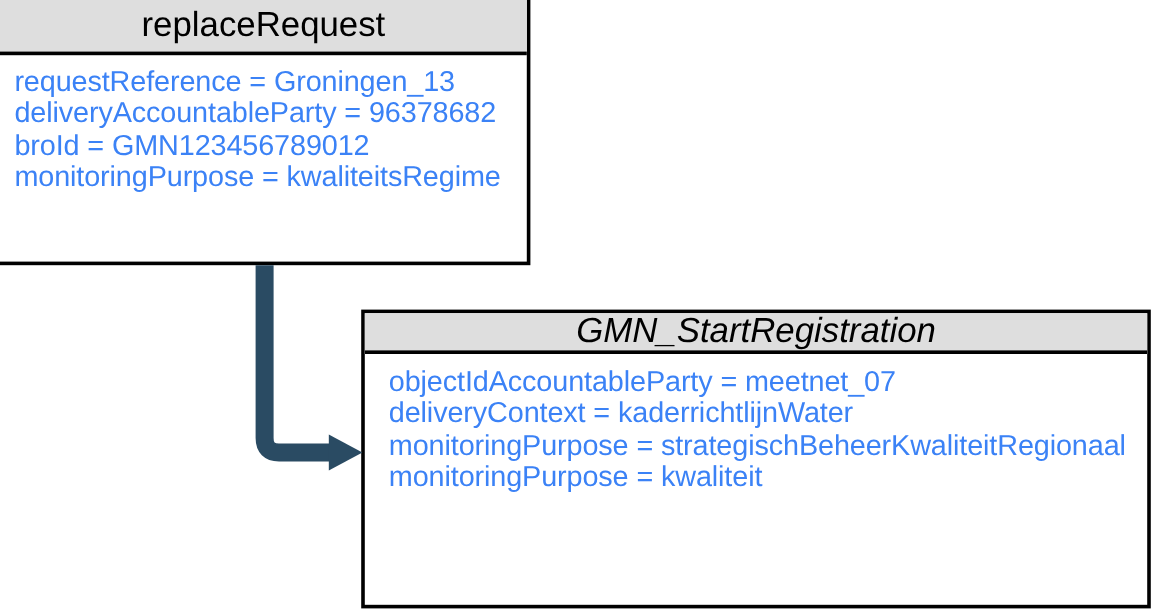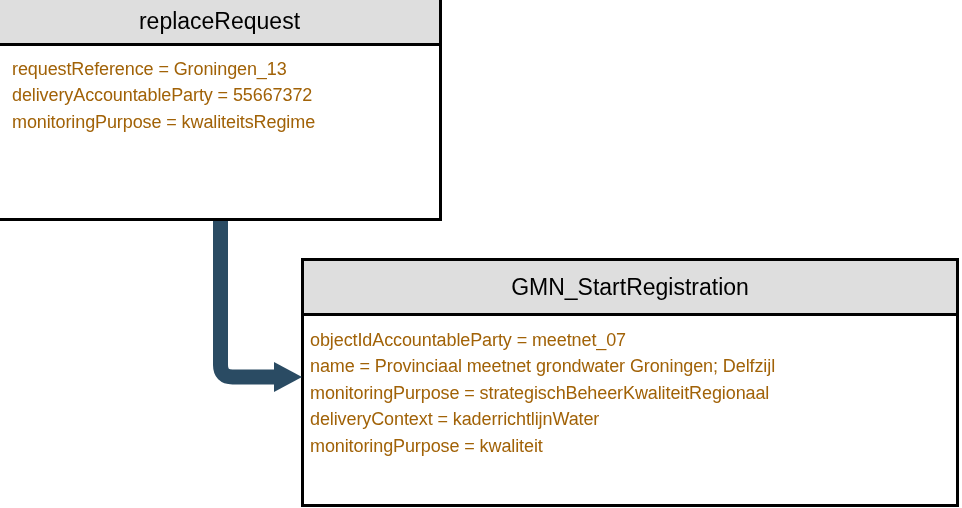--- a/index.html
+++ b/index.html
@@ -32,7 +32,7 @@
     border-bottom: 3px solid #000000;
     text-align: center;
     color: #000000;
-    font-size: 23px;
+    font-size: 29px;
     line-height: 1;
     display: flex;
     align-items: center;

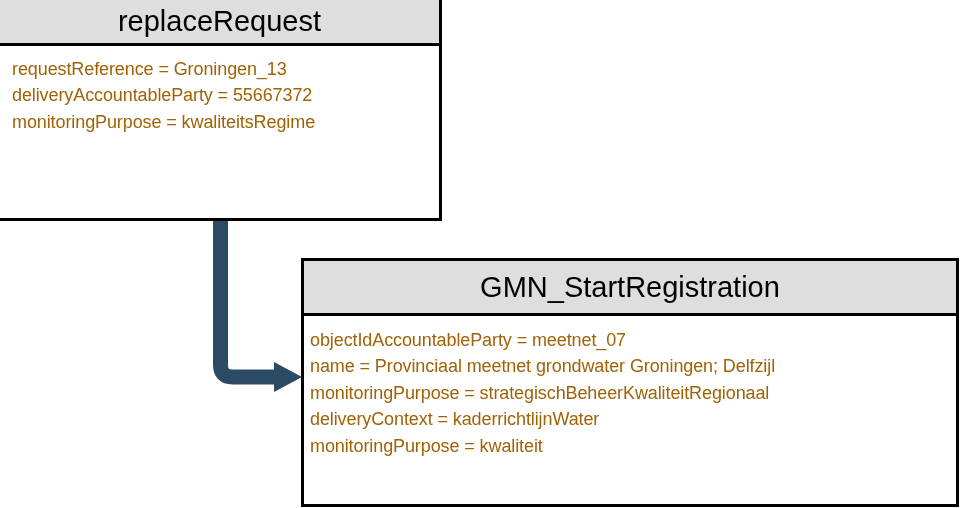--- a/index.html
+++ b/index.html
@@ -43,8 +43,8 @@
     padding: 9px 0 0 9px;
   }
   .uml-attr {
-    color: #a16207;
-    font-size: 18px;
+    color: #3b82f6;
+    font-size: 24px;
     line-height: 26.4px;
     white-space: nowrap;
     letter-spacing: -0.1px;

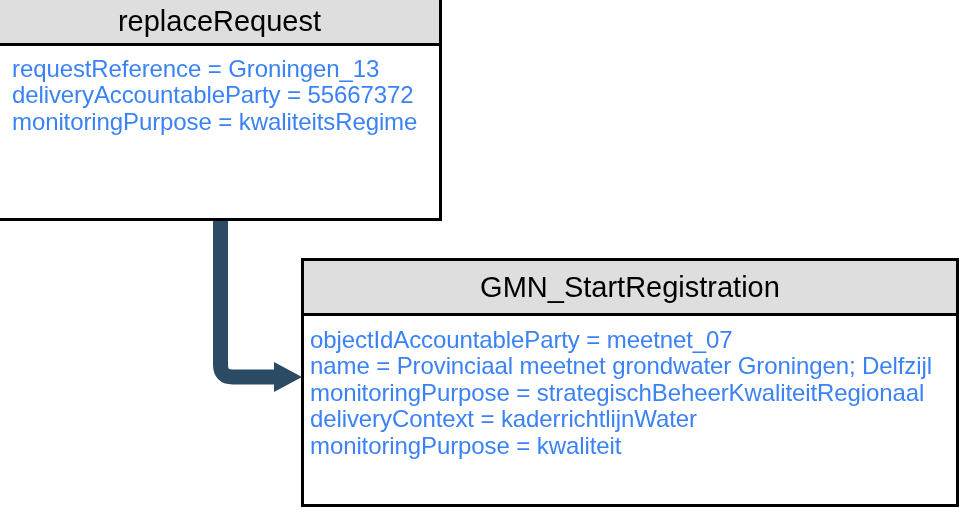--- a/index.html
+++ b/index.html
@@ -89,7 +89,7 @@
     <div class="uml-header">replaceRequest</div>
     <div class="uml-body">
       <div class="uml-attr">requestReference = Groningen_13</div>
-      <div class="uml-attr">deliveryAccountableParty = 55667372</div>
+      <div class="uml-attr">deliveryAccountableParty = 96378682</div>
       <div class="uml-attr">monitoringPurpose = kwaliteitsRegime</div>
     </div>
   </div>

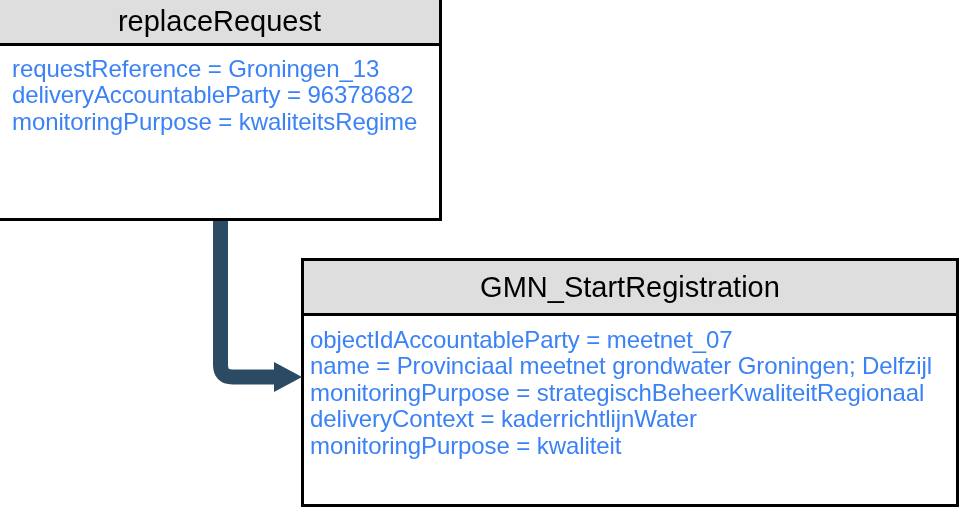--- a/index.html
+++ b/index.html
@@ -90,6 +90,7 @@
     <div class="uml-body">
       <div class="uml-attr">requestReference = Groningen_13</div>
       <div class="uml-attr">deliveryAccountableParty = 96378682</div>
+      <div class="uml-attr">broId = GMN123456789012</div>
       <div class="uml-attr">monitoringPurpose = kwaliteitsRegime</div>
     </div>
   </div>

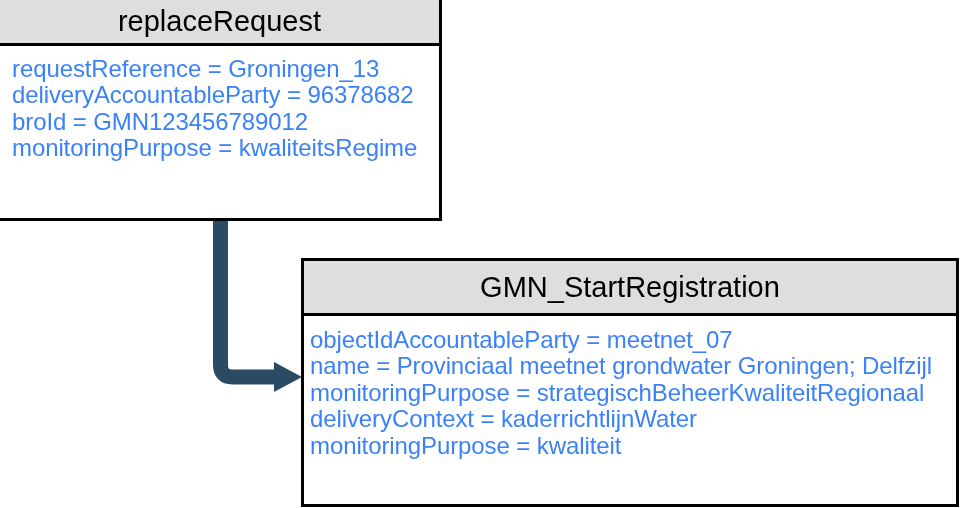--- a/index.html
+++ b/index.html
@@ -67,7 +67,7 @@
     width: 658px;
     height: 249px;
   }
-  #box-gmn-start-registration .uml-header { height: 55px; }
+  #box-gmn-start-registration .uml-header { height: 34px; font-style: italic; }
   #box-gmn-start-registration .uml-body   { padding-left: 6px; padding-top: 11px; }
 
   

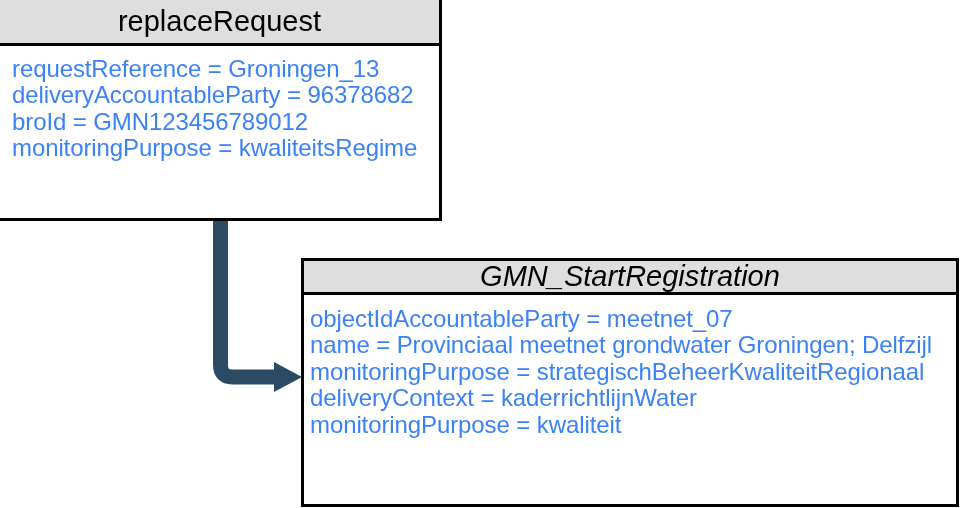--- a/index.html
+++ b/index.html
@@ -68,7 +68,7 @@
     height: 249px;
   }
   #box-gmn-start-registration .uml-header { height: 34px; font-style: italic; }
-  #box-gmn-start-registration .uml-body   { padding-left: 6px; padding-top: 11px; }
+  #box-gmn-start-registration .uml-body   { padding-left: 20px; padding-top: 11px; }
 
   
   #connector {

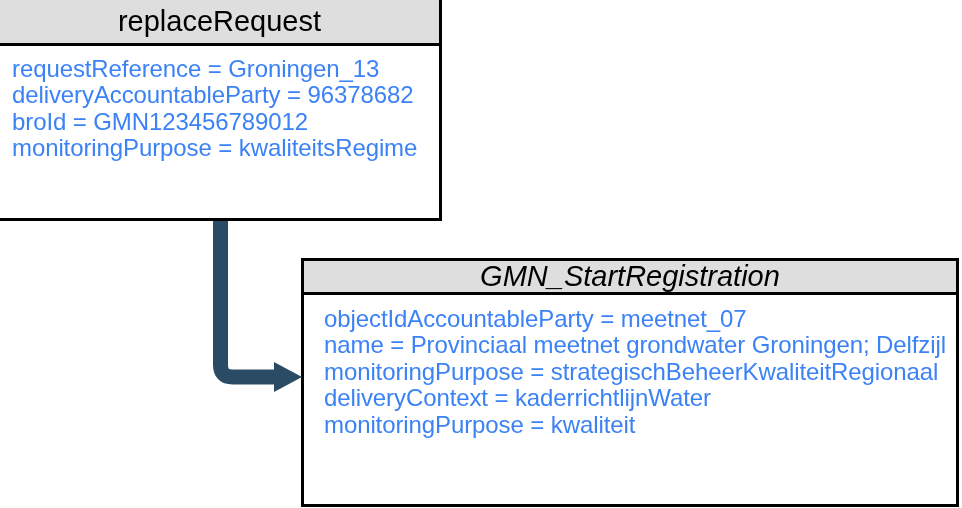--- a/index.html
+++ b/index.html
@@ -99,7 +99,6 @@
     <div class="uml-header">GMN_StartRegistration</div>
     <div class="uml-body">
       <div class="uml-attr">objectIdAccountableParty = meetnet_07</div>
-      <div class="uml-attr">name = Provinciaal meetnet grondwater Groningen; Delfzijl</div>
       <div class="uml-attr">monitoringPurpose = strategischBeheerKwaliteitRegionaal</div>
       <div class="uml-attr">deliveryContext = kaderrichtlijnWater</div>
       <div class="uml-attr">monitoringPurpose = kwaliteit</div>

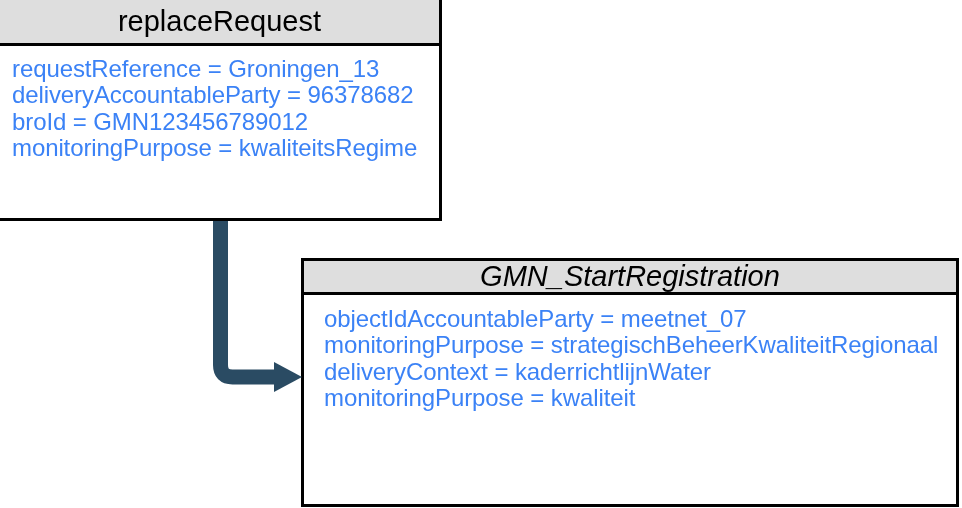--- a/index.html
+++ b/index.html
@@ -99,8 +99,8 @@
     <div class="uml-header">GMN_StartRegistration</div>
     <div class="uml-body">
       <div class="uml-attr">objectIdAccountableParty = meetnet_07</div>
+      <div class="uml-attr">deliveryContext = kaderrichtlijnWater</div>
       <div class="uml-attr">monitoringPurpose = strategischBeheerKwaliteitRegionaal</div>
-      <div class="uml-attr">deliveryContext = kaderrichtlijnWater</div>
       <div class="uml-attr">monitoringPurpose = kwaliteit</div>
     </div>
   </div>

